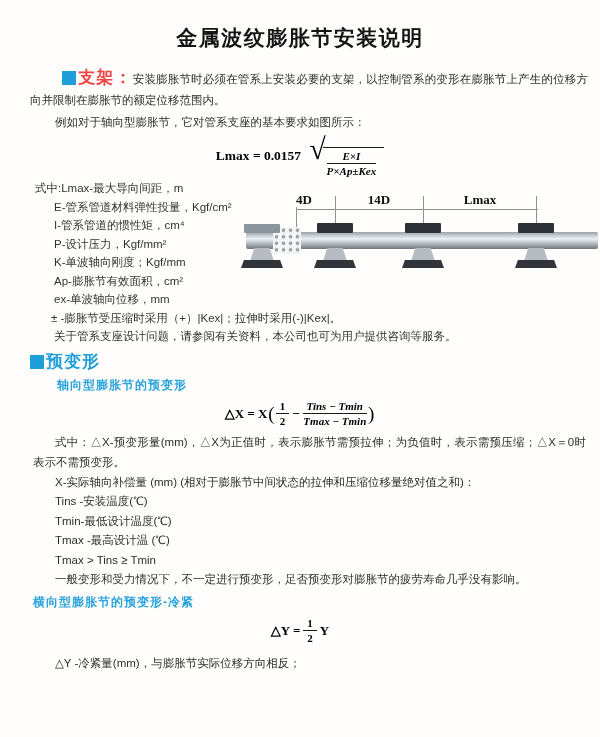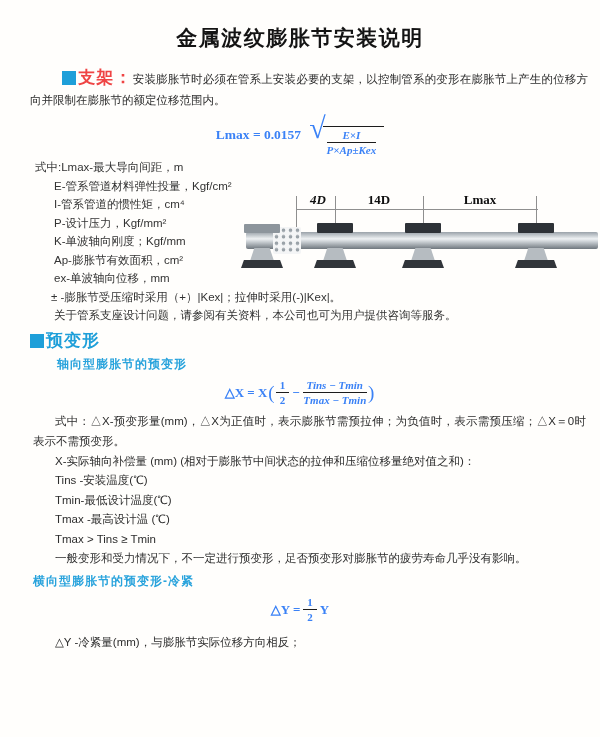--- a/index.html
+++ b/index.html
@@ -84,6 +84,7 @@
 
   <p class="intro"><span class="sq"></span><span class="sec-head-inline">支架：</span><span>安装膨胀节时必须在管系上安装必要的支架，以控制管系的变形在膨胀节上产生的位移方向并限制在膨胀节的额定位移范围内。</span></p>
 
+  <p class="example">例如对于轴向型膨胀节，它对管系支座的基本要求如图所示：</p>
 
   <div class="formula f1">
     <span>Lmax = 0.0157</span>

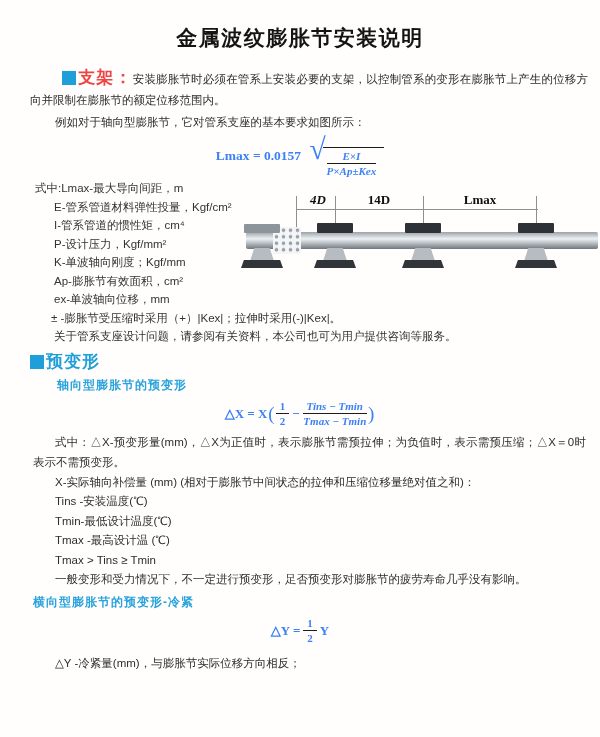--- a/index.html
+++ b/index.html
@@ -25,7 +25,7 @@
   .example{ margin:1px 12px 0 55px; font-size:11.5px; line-height:20px; }
   
   .formula{ display:flex; justify-content:center; align-items:center;
-    font-family:"Liberation Serif", serif; font-weight:bold; color:#3b82f6; }
+    font-family:"Liberation Serif", serif; font-weight:bold; color:#000000; }
   .f1{ margin-top:5px; height:37px; font-size:13.5px; }
   .sqrt{ display:inline-flex; align-items:flex-start; margin-left:8px; }
   .rad{ font-size:30px; font-weight:normal; line-height:30px; }

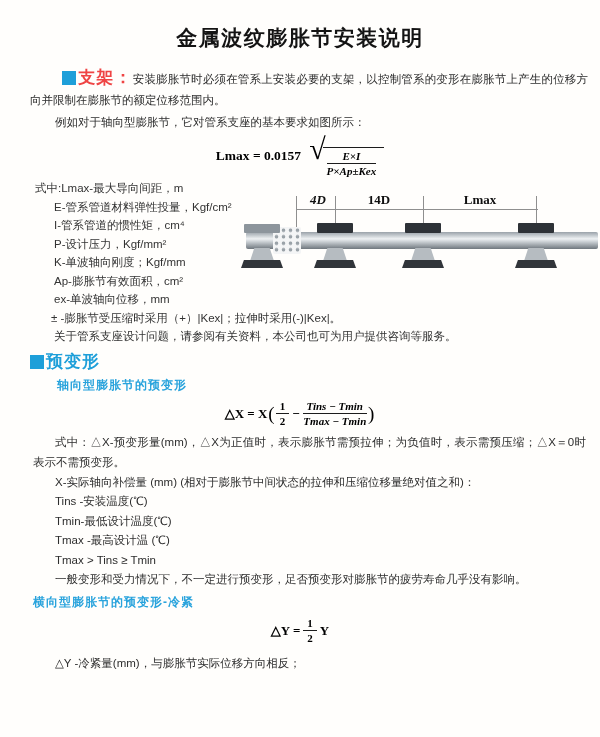--- a/index.html
+++ b/index.html
@@ -117,7 +117,7 @@
     <div class="tick" style="left:89px;"></div>
     <div class="tick" style="left:177px;"></div>
     <div class="tick" style="left:290px;"></div>
-    <span class="dimlabel" style="left:72px;font-style:italic;">4D</span>
+    <span class="dimlabel" style="left:58px;">4D</span>
     <span class="dimlabel" style="left:133px;">14D</span>
     <span class="dimlabel" style="left:234px;">Lmax</span>
     <div class="pipe"></div>

